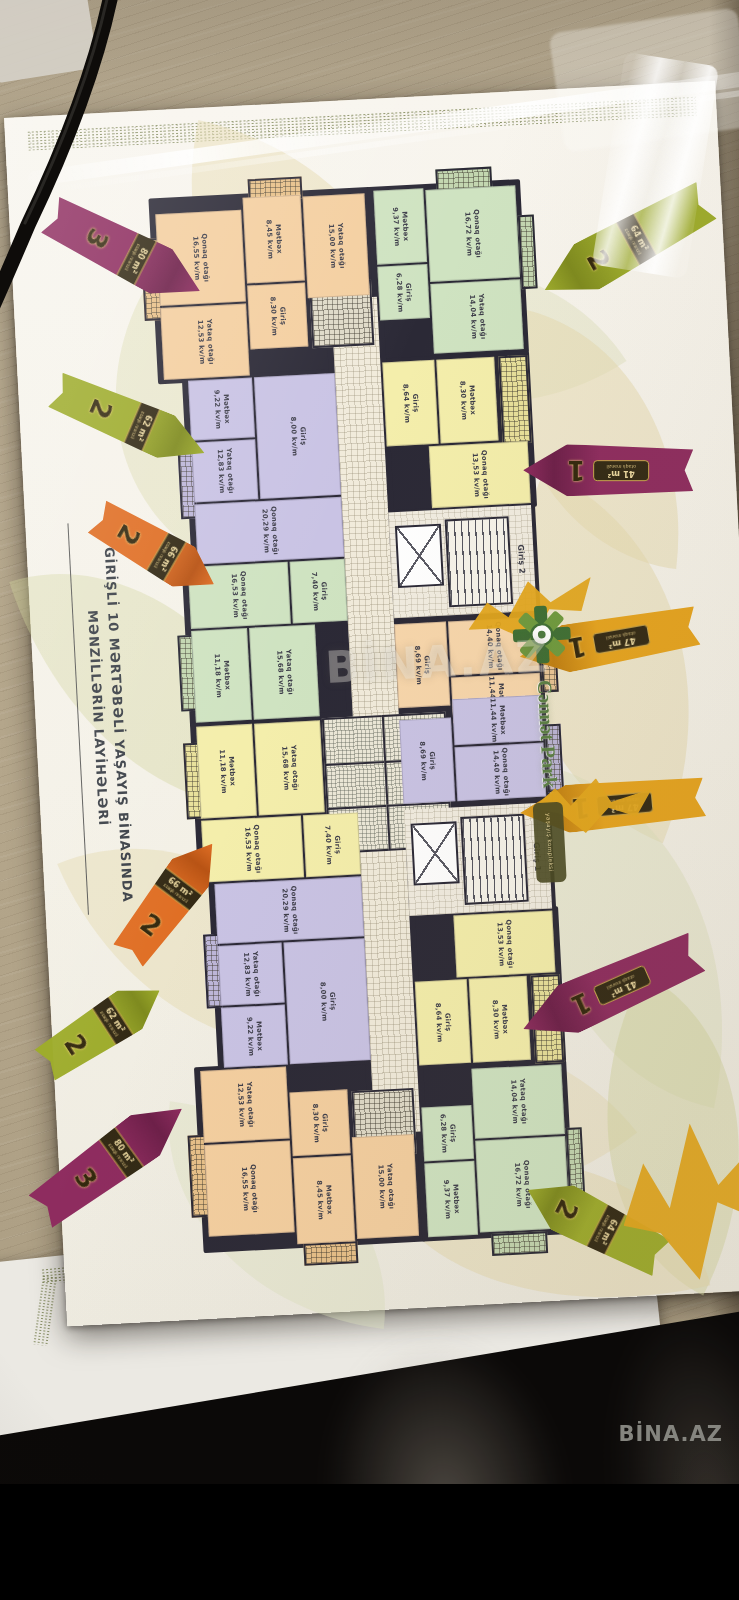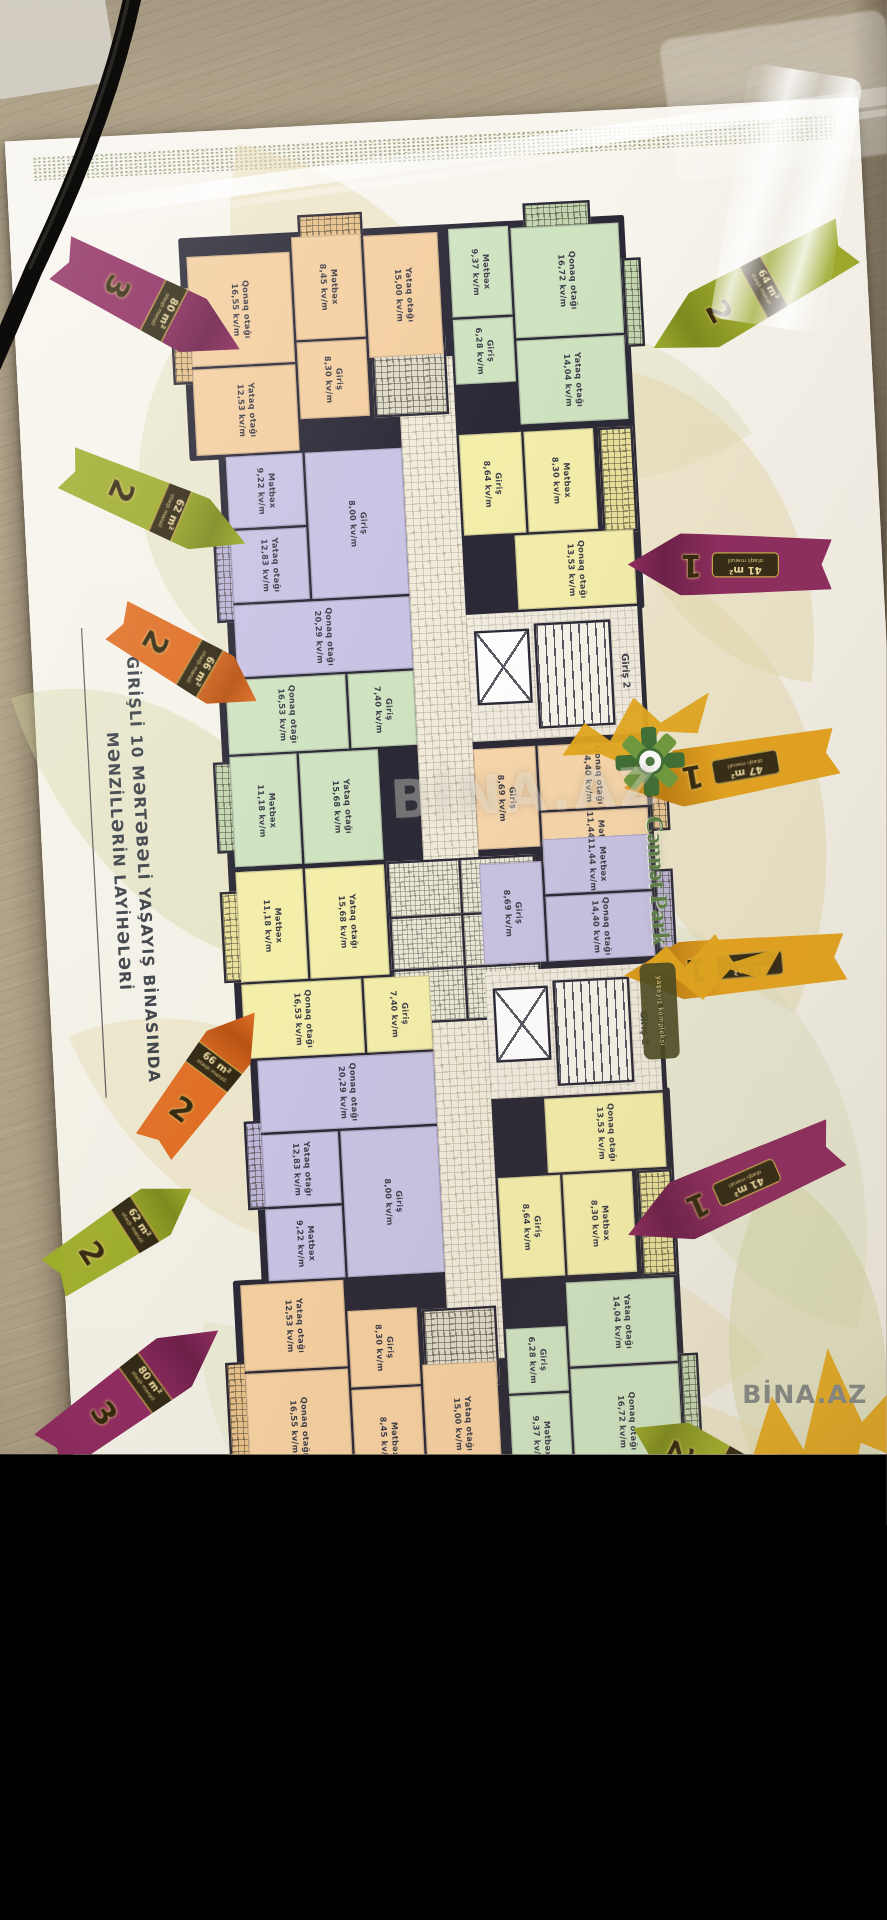--- a/index.html
+++ b/index.html
@@ -3,7 +3,7 @@
 <meta charset="utf-8">
 <style>
   html,body{margin:0;padding:0;background:#000;}
-  .stage{position:relative;width:739px;height:1212px;overflow:hidden;margin:0 auto;
+  .stage{position:relative;width:739px;height:1484px;overflow:hidden;margin:0 auto;
          background:#b7a98e;font-family:"DejaVu Sans",sans-serif;}
   
   .desk{position:absolute;inset:0;

